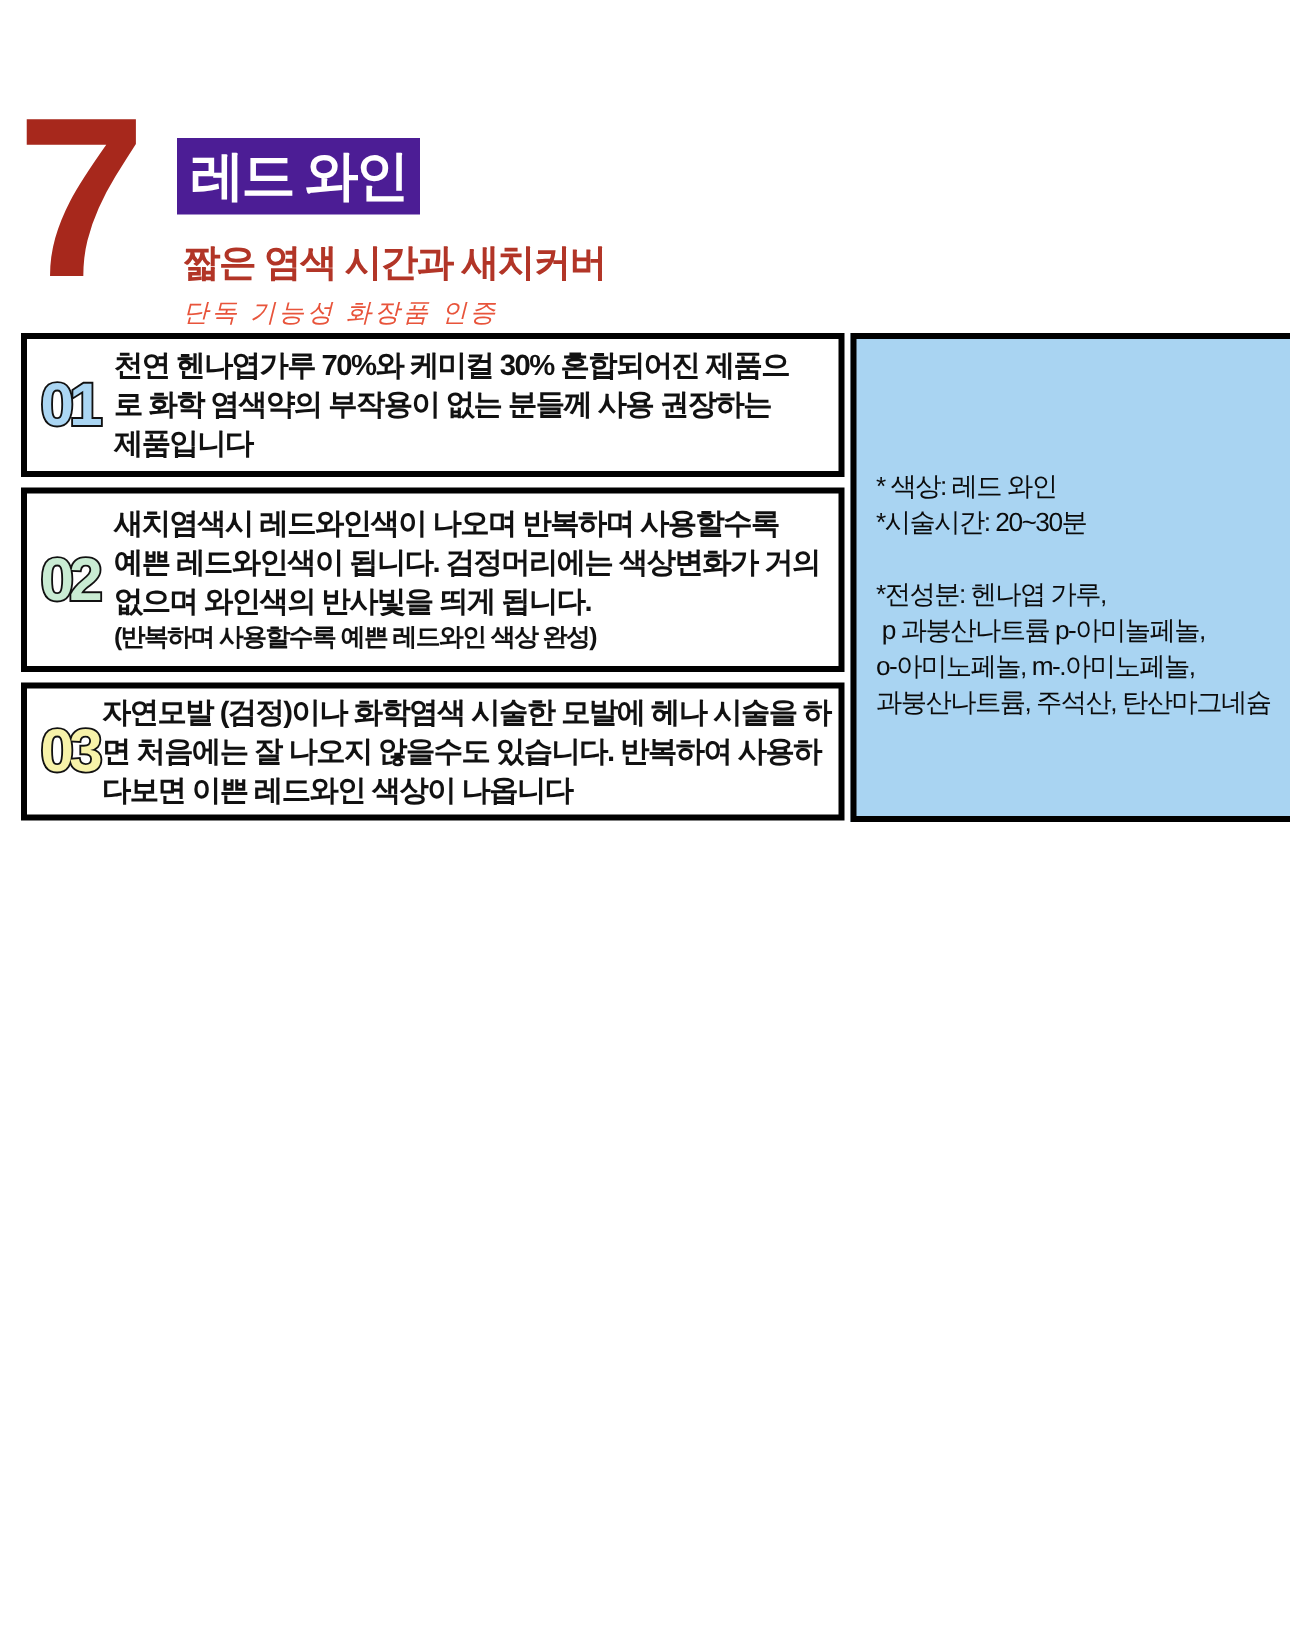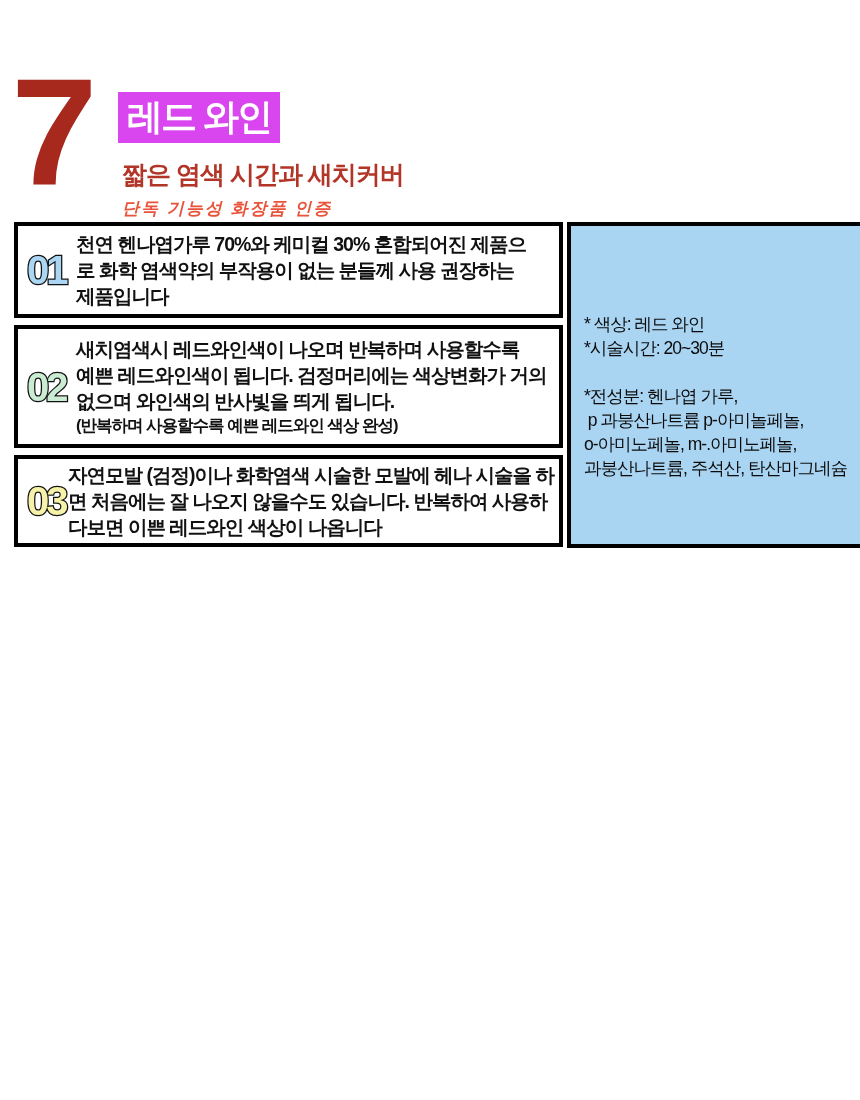--- a/index.html
+++ b/index.html
@@ -27,7 +27,7 @@
   .header-text { position: absolute; left: 118px; top: 92px; }
   .title-banner {
     display: inline-block;
-    background: #d946ef;
+    background: #4c1d95;
     color: #ffffff;
     font-size: 36px;
     font-weight: 900;

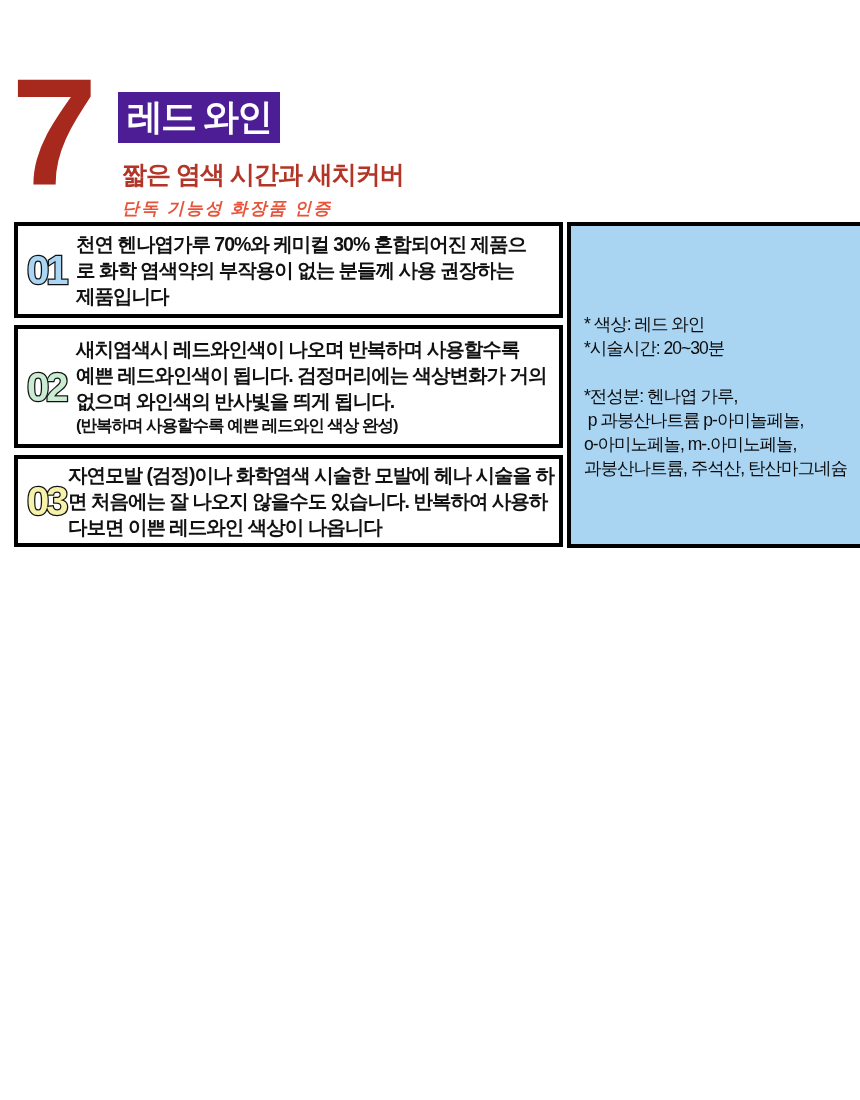--- a/index.html
+++ b/index.html
@@ -47,7 +47,7 @@
     margin-top: 6px;
     margin-left: 4px;
     font-size: 17px;
-    font-weight: 700;
+    font-weight: 400;
     font-style: italic;
     letter-spacing: 2px;
     color: #e8543b;

